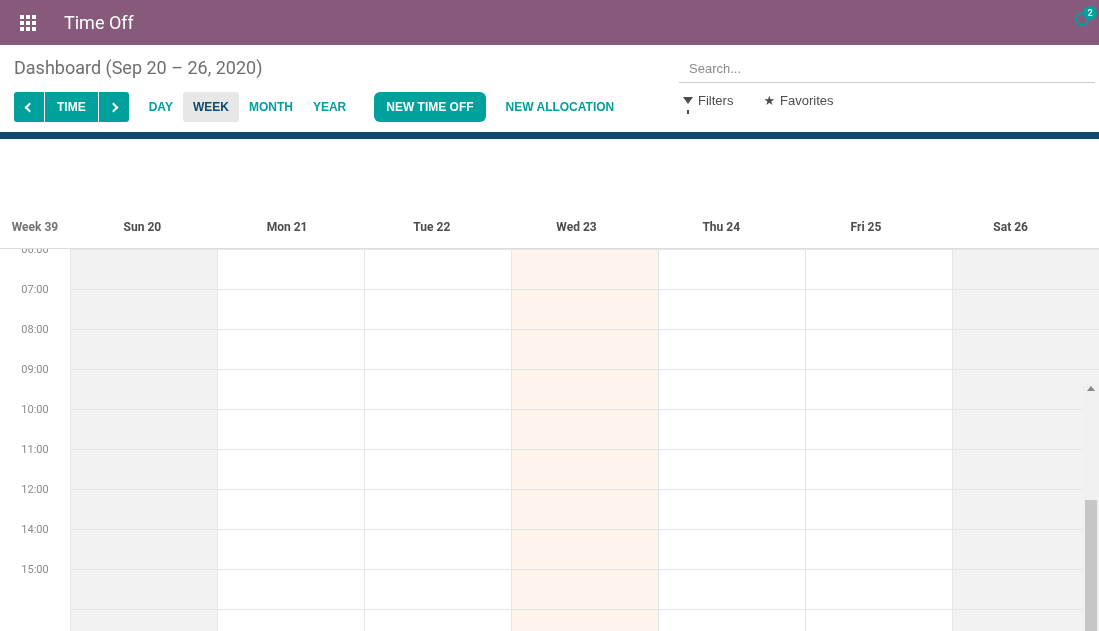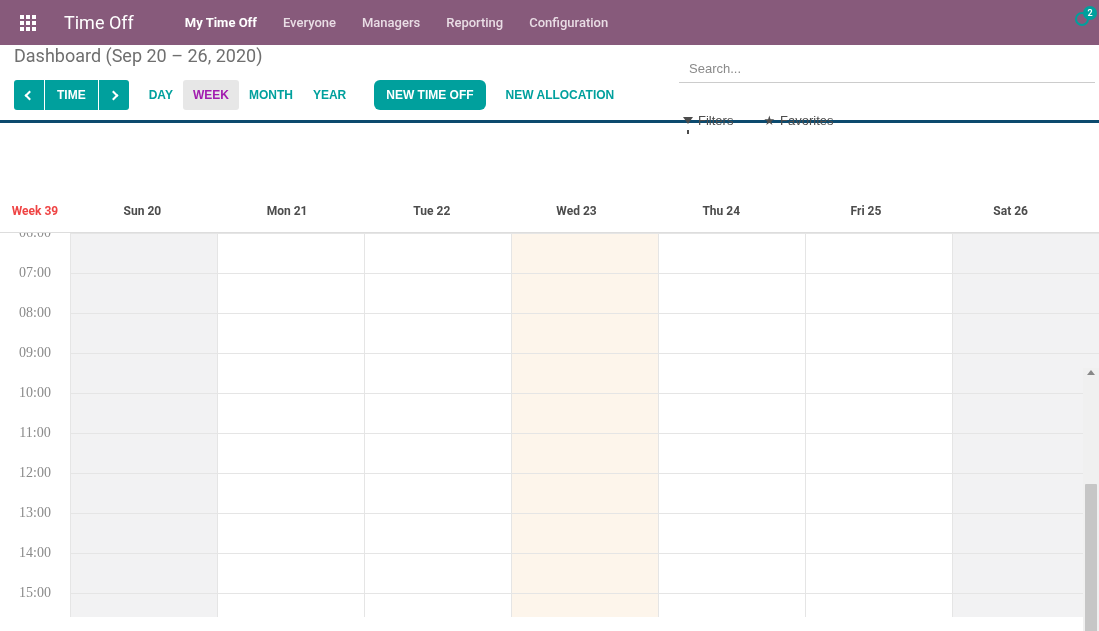--- a/index.html
+++ b/index.html
@@ -82,13 +82,6 @@
     </div>
   </div>
   <div class="app-title">Time Off</div>
-  <div class="nav-links" id="nav-links">
-      <div class="nav-link active">My Time Off</div>
-      <div class="nav-link">Everyone</div>
-      <div class="nav-link">Managers</div>
-      <div class="nav-link">Reporting</div>
-      <div class="nav-link">Configuration</div>
-    </div>
   <div class="top-right">
     <div class="clock-icon">
       <div class="clock-circle"></div>

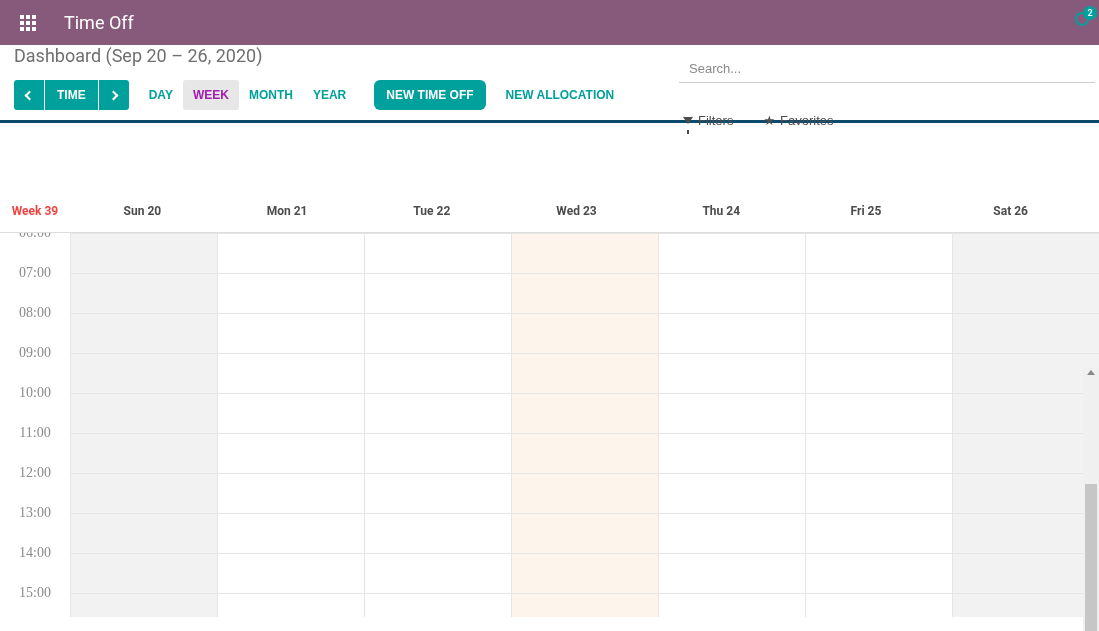--- a/index.html
+++ b/index.html
@@ -20,7 +20,7 @@
 .badge-count { position: absolute; top: -4px; right: -4px; background: #00a09d; color: #fff; border-radius: 50%; width: 14px; height: 14px; font-size: 9px; display: flex; align-items: center; justify-content: center; font-weight: 600; }
 
 
-.controls { padding: 0 14px 10px 14px; background: #fff; position: relative; border-bottom: 3px solid #0c4a6e; }
+.controls { padding: 12px 14px 10px 14px; background: #fff; position: relative; border-bottom: 7px solid #0c4a6e; }
 .dash-title { font-size: 18px; color: #6f6f6f; font-weight: 400; margin-bottom: 14px; }
 .control-row { display: flex; align-items: center; gap: 0; }
 .btn { display: inline-flex; align-items: center; justify-content: center; height: 30px; font-size: 12px; font-weight: 600; cursor: pointer; border: none; background: transparent; padding: 0 12px; border-radius: 6px; }

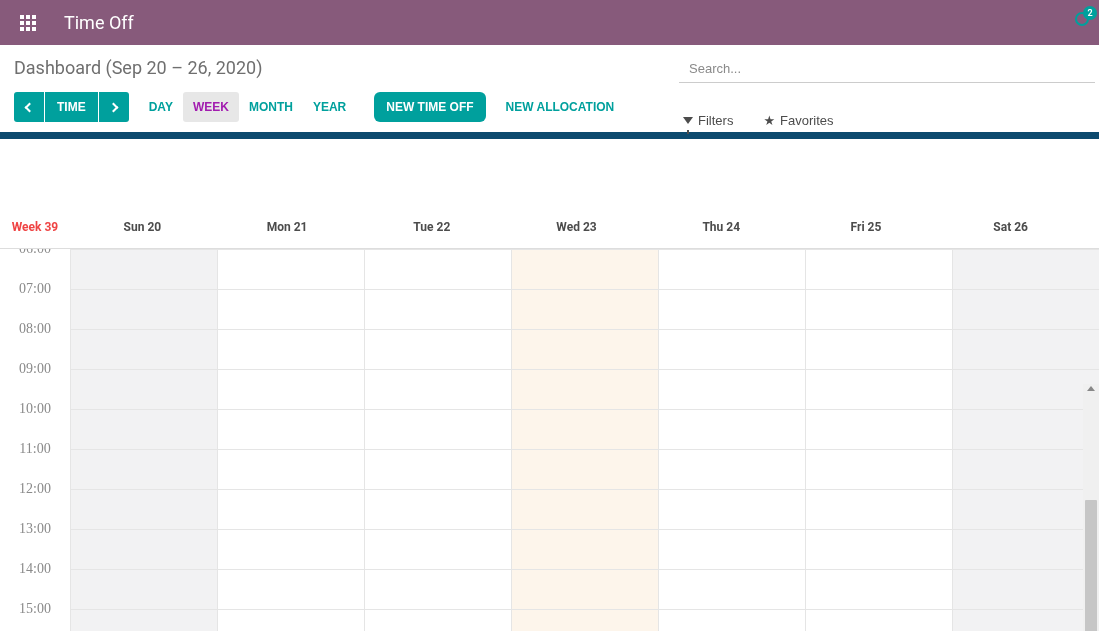--- a/index.html
+++ b/index.html
@@ -34,7 +34,7 @@
 .arrow-right { border-width: 2px 2px 0 0; transform: rotate(45deg); }
 .view-switch { display: flex; margin-right: 18px; }
 .view-btn { color: #00a09d; background: transparent; font-weight: 600; font-size: 12px; padding: 0 10px; height: 30px; display: inline-flex; align-items: center; cursor: pointer; border: none; border-radius: 3px; }
-.view-btn.active { background: #e7e7e7; color: #a21caf; }
+.view-btn.active { background: #e7e7e7; color: #0c4a6e; }
 .action-btns { display: flex; gap: 12px; }
 .btn-link { color: #00a09d; font-weight: 600; font-size: 12px; height: 30px; display: inline-flex; align-items: center; cursor: pointer; border: none; background: transparent; padding: 0 8px; }
 

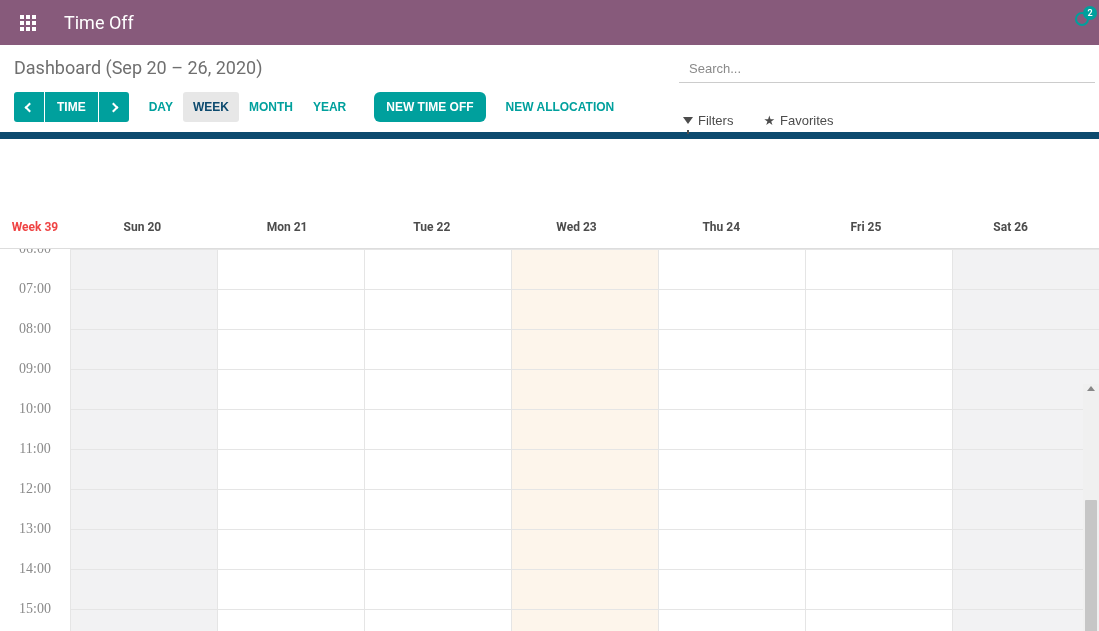--- a/index.html
+++ b/index.html
@@ -41,7 +41,7 @@
 .search-area { position: absolute; top: 10px; right: 4px; width: 416px; }
 .search-input { width: 100%; border: none; border-bottom: 1px solid #ccc; padding: 6px 10px; font-size: 13px; color: #333; outline: none; background: transparent; }
 .search-input::placeholder { color: #8a8a8a; }
-.search-controls { display: flex; gap: 30px; margin-top: 30px; padding-left: 4px; }
+.search-controls { display: flex; gap: 30px; margin-top: 10px; padding-left: 4px; }
 .sc-btn { display: inline-flex; align-items: center; gap: 5px; color: #4c4c4c; font-size: 13px; cursor: pointer; border: none; background: transparent; }
 .funnel-icon { width: 0; height: 0; border-left: 5px solid transparent; border-right: 5px solid transparent; border-top: 7px solid #4c4c4c; position: relative; }
 .funnel-icon::after { content: ""; position: absolute; left: -1px; top: 6px; width: 2px; height: 4px; background: #4c4c4c; }

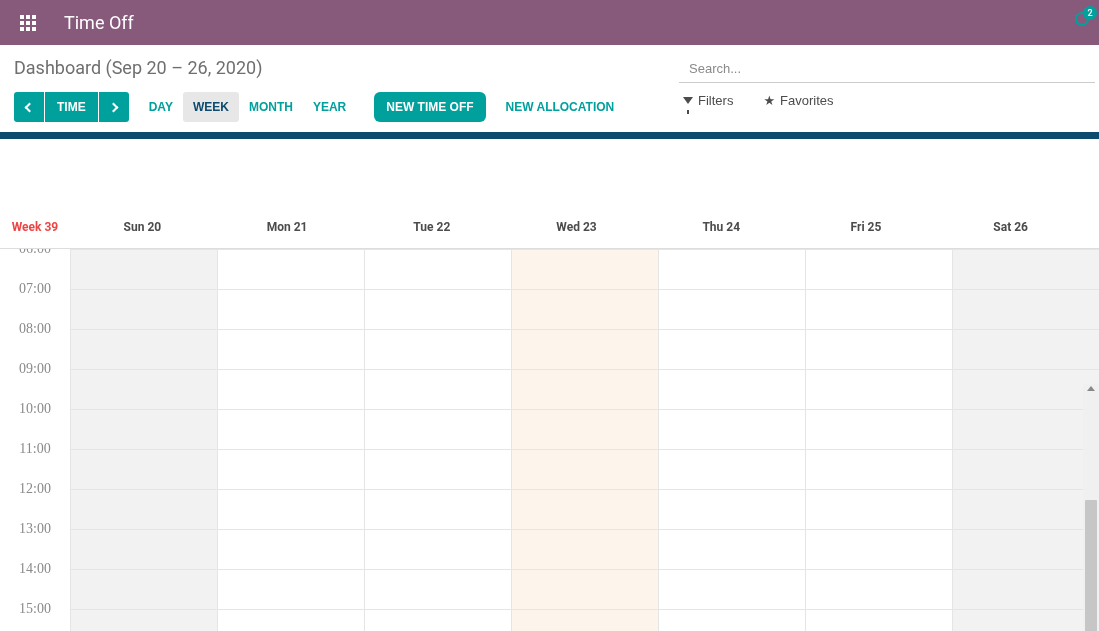--- a/index.html
+++ b/index.html
@@ -50,7 +50,7 @@
 
 .calendar-wrap { padding-top: 66px; position: relative; height: calc(631px - 45px - 89px); }
 .cal-header { display: flex; border-top: 1px solid transparent; padding-left: 0; height: 44px; align-items: center; border-bottom: 1px solid #ddd; }
-.week-label { width: 70px; text-align: center; font-size: 12px; color: #ef4444; font-weight: 700; }
+.week-label { width: 70px; text-align: center; font-size: 12px; color: #737373; font-weight: 700; }
 .day-col-head { flex: 1; text-align: center; font-size: 12px; color: #4c4c4c; font-weight: 700; }
 .cal-body { position: relative; display: flex; height: 384px; overflow: hidden; }
 .time-gutter { width: 70px; flex-shrink: 0; }

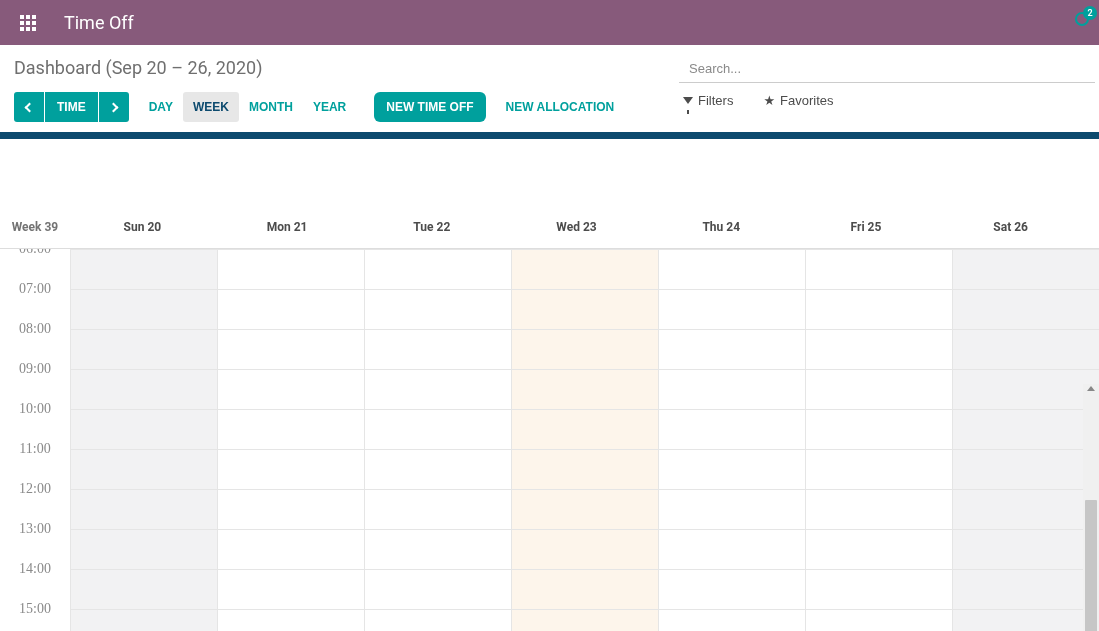--- a/index.html
+++ b/index.html
@@ -54,7 +54,7 @@
 .day-col-head { flex: 1; text-align: center; font-size: 12px; color: #4c4c4c; font-weight: 700; }
 .cal-body { position: relative; display: flex; height: 384px; overflow: hidden; }
 .time-gutter { width: 70px; flex-shrink: 0; }
-.time-slot { height: 40px; display: flex; align-items: center; justify-content: center; font-size: 14px; color: #8a8a8a; position: relative; top: -20px; font-family: Liberation Serif, serif; }
+.time-slot { height: 40px; display: flex; align-items: center; justify-content: center; font-size: 11px; color: #8a8a8a; position: relative; top: -20px; }
 .day-cols { flex: 1; display: flex; position: relative; }
 .day-col { flex: 1; border-left: 1px solid #e5e5e5; position: relative; }
 .day-col.weekend { background: #f2f2f3; }

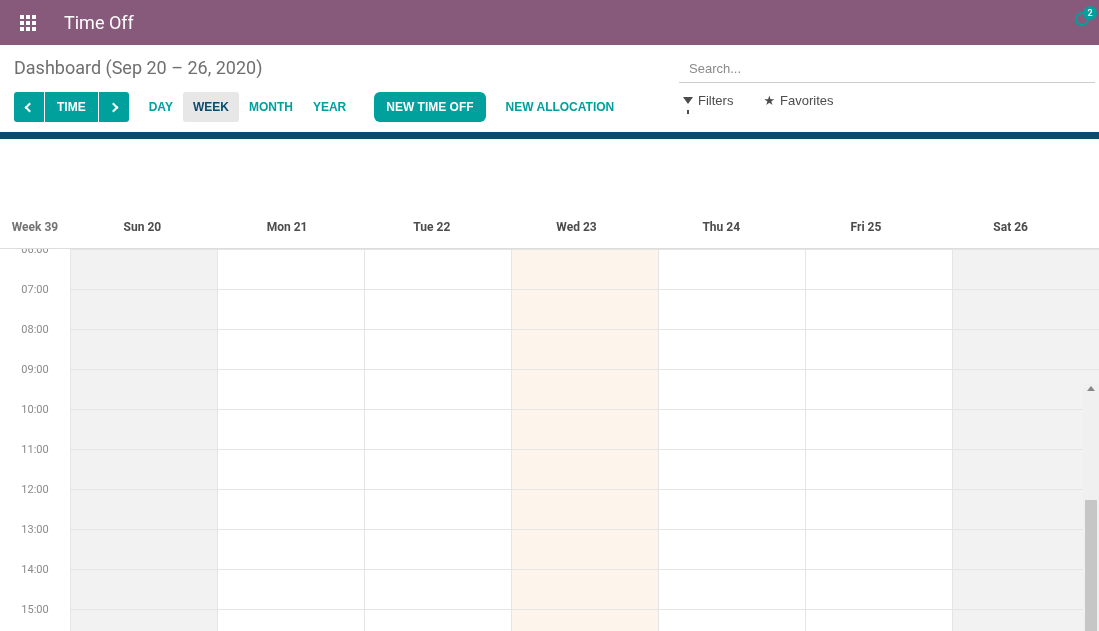--- a/index.html
+++ b/index.html
@@ -151,7 +151,6 @@
         <div class="time-slot">10:00</div>
         <div class="time-slot">11:00</div>
         <div class="time-slot">12:00</div>
-        <div class="time-slot">13:00</div>
         <div class="time-slot">14:00</div>
         <div class="time-slot">15:00</div>
       </div>

